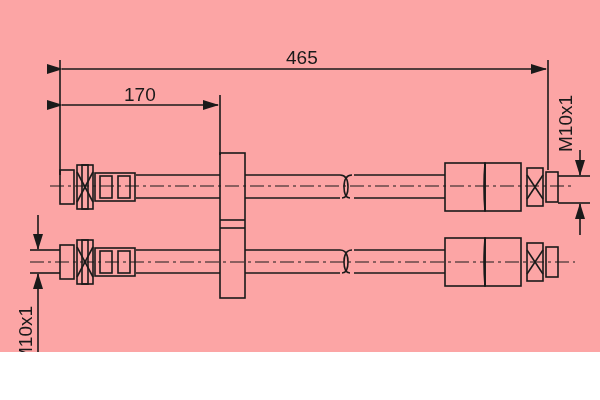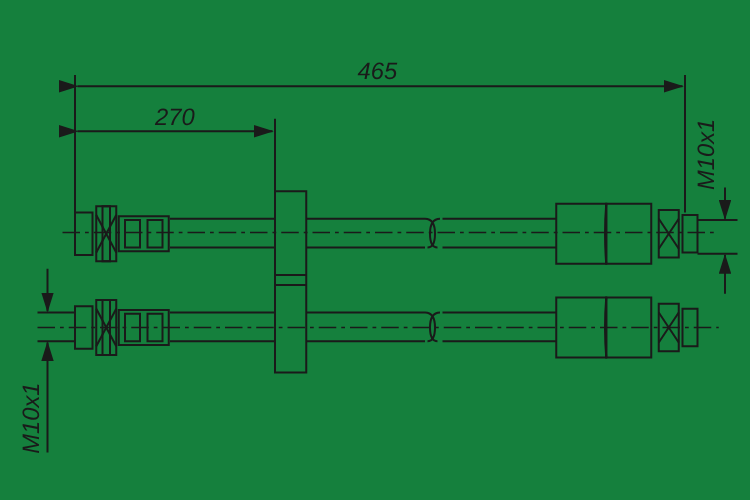--- a/index.html
+++ b/index.html
@@ -3,7 +3,7 @@
 <meta charset="utf-8">
 <style>
   html,body{margin:0;padding:0;background:#fff;}
-  #canvas{position:relative;width:600px;height:400px;overflow:hidden;background:#15803d;font-style:italic;}
+  #canvas{position:relative;width:600px;height:352px;overflow:hidden;background:#fca5a5;}
   svg{position:absolute;left:0;top:0;}
   .lbl{position:absolute;font-family:"Liberation Sans",sans-serif;font-size:19px;color:#1a1a1a;line-height:1;}
   .rot{transform-origin:left top;transform:rotate(-90deg);}

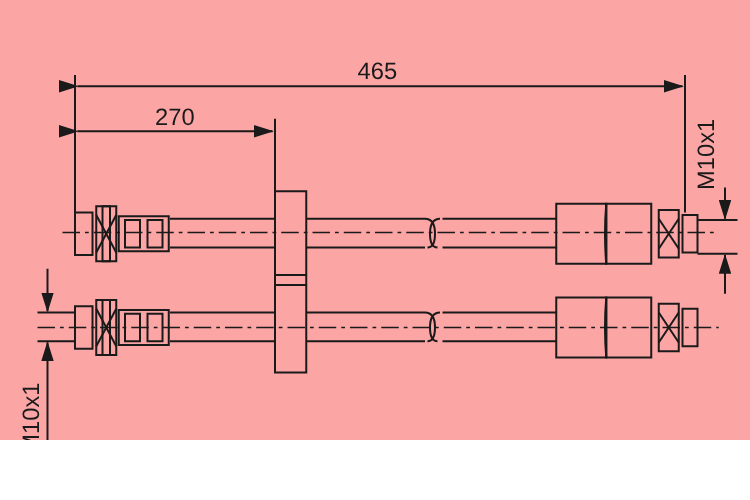--- a/index.html
+++ b/index.html
@@ -106,7 +106,7 @@
   </svg>
 
   <div class="lbl" style="left:286px;top:48px;">465</div>
-  <div class="lbl" style="left:124px;top:85px;">270</div>
+  <div class="lbl" style="left:124px;top:85px;">170</div>
   <div class="lbl rot" style="left:556px;top:152px;">M10x1</div>
   <div class="lbl rot" style="left:16px;top:363px;">M10x1</div>
 </div>

